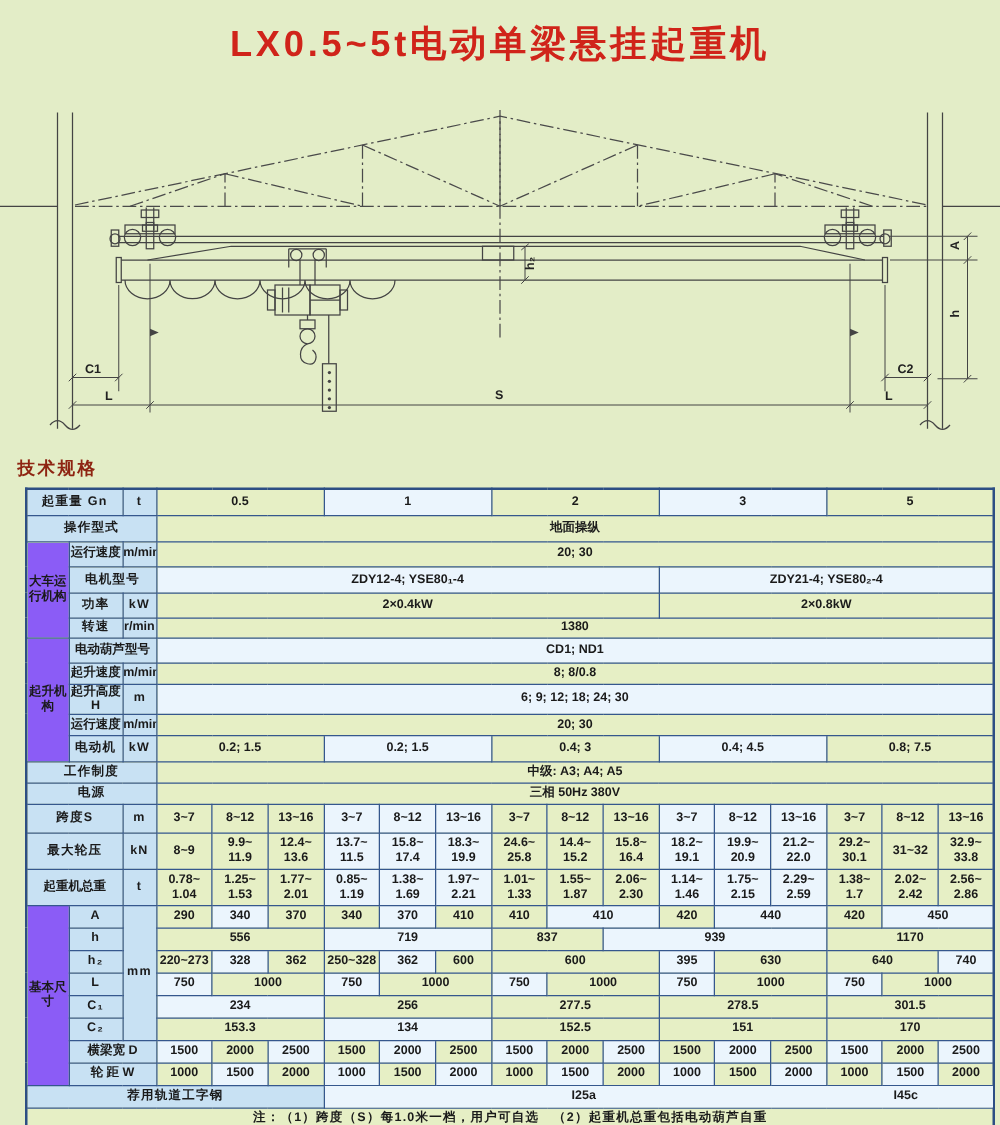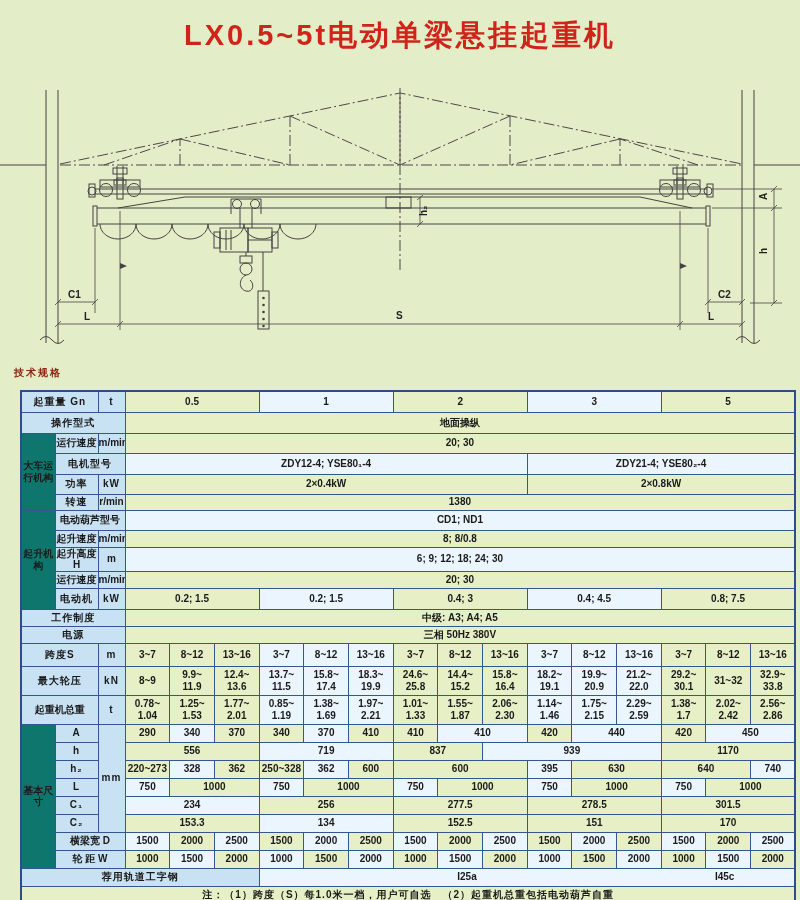--- a/index.html
+++ b/index.html
@@ -17,7 +17,7 @@
   .drawing svg{display:block;}
   .sec-heading{
     position:absolute;top:366px;left:14px;margin:0;
-    font-size:10px;font-weight:bold;color:#8e2412;letter-spacing:2px;
+    font-size:14px;font-weight:bold;color:#8e2412;letter-spacing:2px;
   }
   table.spec{
     position:absolute;top:390px;left:20px;width:775px;

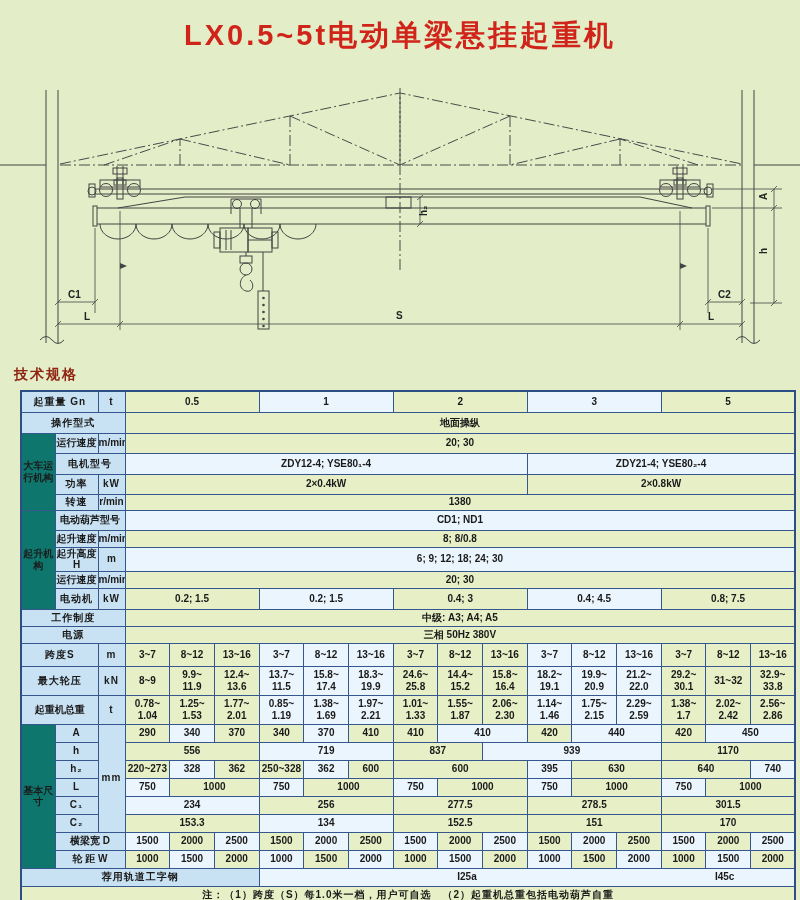--- a/index.html
+++ b/index.html
@@ -34,7 +34,7 @@
   td.b{background:#ebf5fd;}
   td.hdr{background:#c8e1f3;font-size:11px;letter-spacing:1px;}
   td.hdrs{background:#c8e1f3;font-size:9px;letter-spacing:0;}
-  td.hdrv{background:#0f766e;font-size:11px;word-break:break-all;line-height:1.25;padding:0 5px;}
+  td.hdrv{background:#8b5cf6;font-size:11px;word-break:break-all;line-height:1.25;padding:0 5px;}
   td.note{background:#e6efc5;text-align:left;padding-left:22px;font-size:11px;letter-spacing:1px;}
   td.rail{position:relative;}
   .rail-wrap{display:flex;justify-content:space-between;transform:translateX(-60px);}

